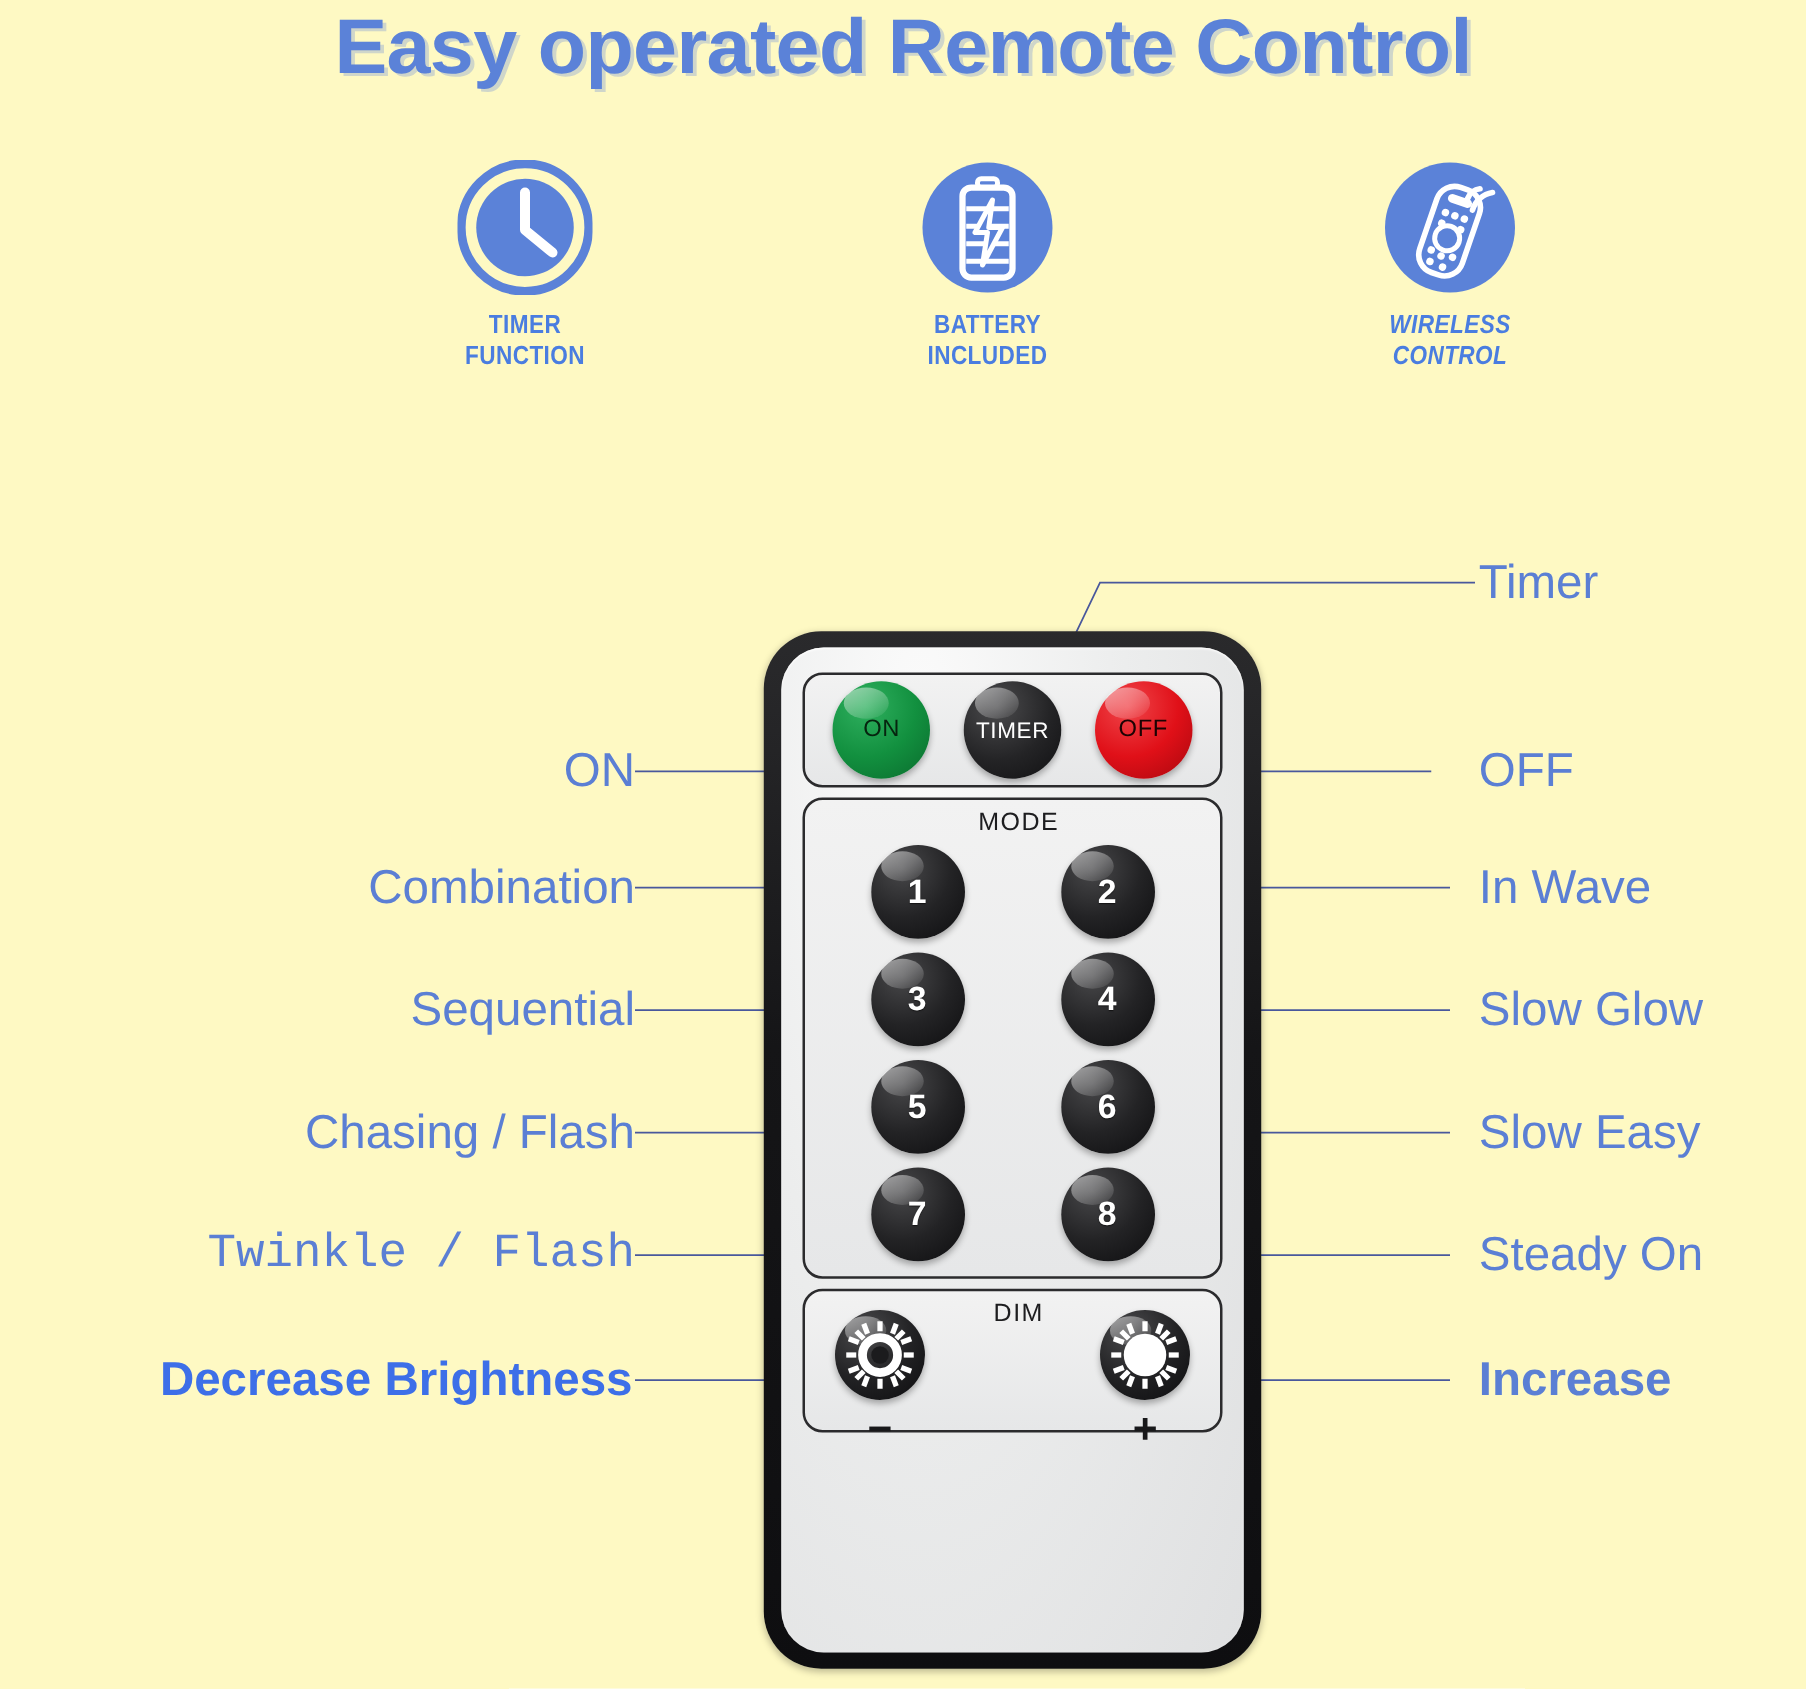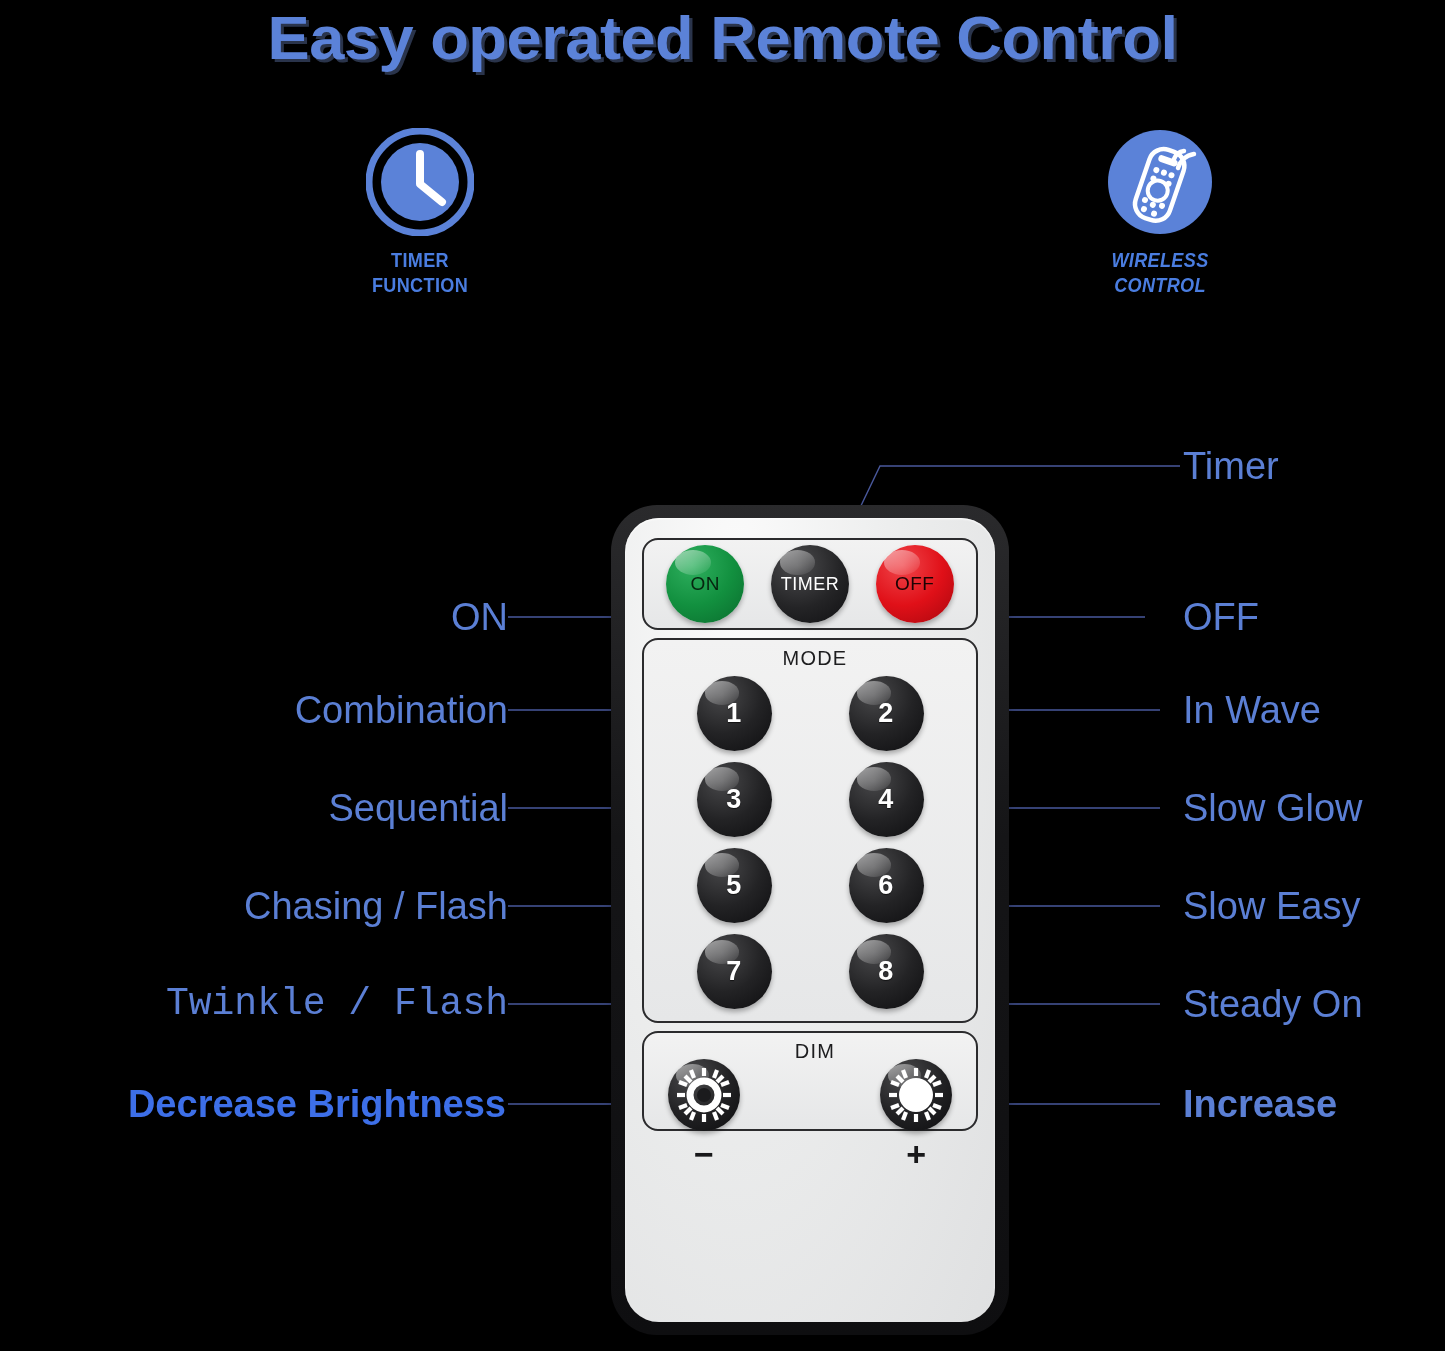--- a/index.html
+++ b/index.html
@@ -9,7 +9,7 @@
     font-family: "Liberation Sans", sans-serif;
     overflow: hidden;
   }
-  #page { position: relative; width: 1445px; height: 1351px; background: #000000; }
+  #page { position: relative; width: 1445px; height: 1351px; background: #fef9c3; }
 
   
   .title {

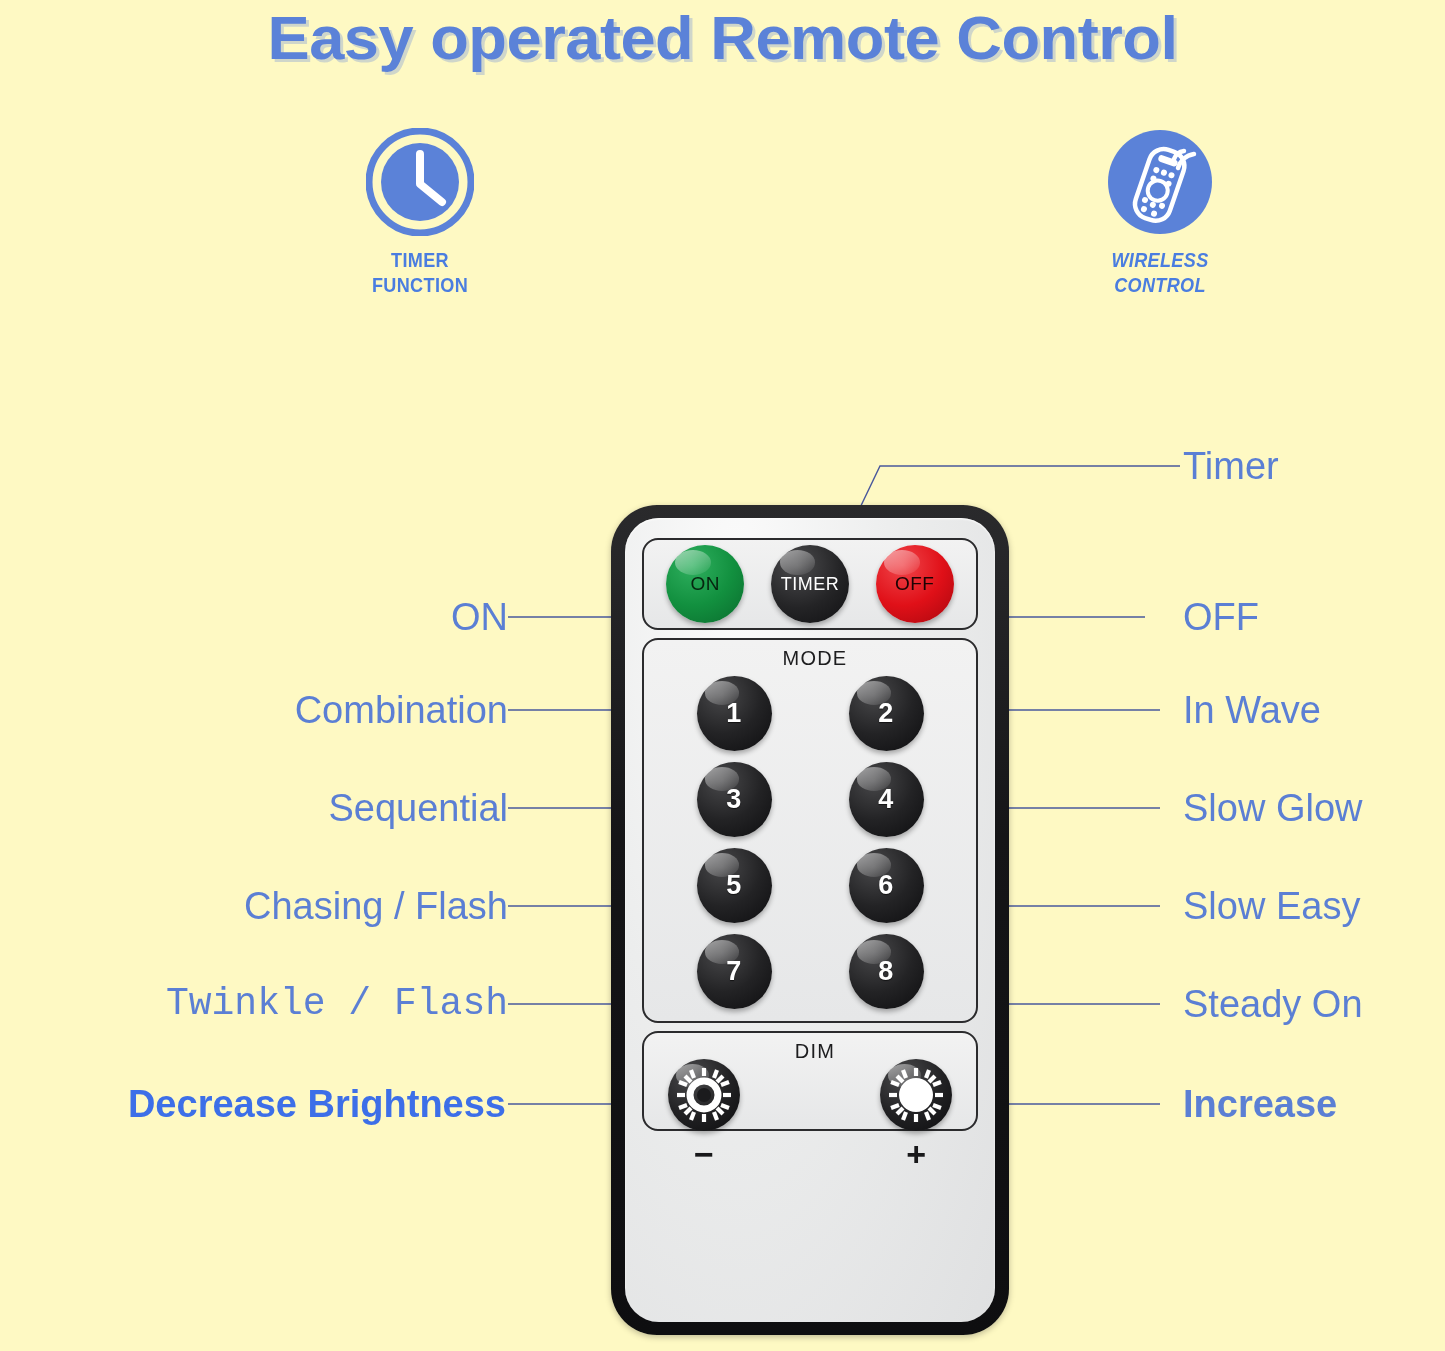--- a/index.html
+++ b/index.html
@@ -154,6 +154,21 @@
       </div>
     </div>
 
+    <div class="feature f1">
+      <div class="badge">
+        <svg viewBox="0 0 108 108" width="108" height="108">
+          <circle cx="54" cy="54" r="52" fill="#5b82d8"></circle>
+          <rect x="46" y="15" width="16" height="7" rx="3" fill="none" stroke="#fff" stroke-width="4"></rect>
+          <rect x="34" y="22" width="40" height="72" rx="7" fill="none" stroke="#fff" stroke-width="5"></rect>
+          <path d="M37 39 H71 M37 53 H71 M37 67 H71 M37 81 H71" stroke="#fff" stroke-width="4"></path>
+          <path d="M58 32 L44 58 H54 L50 84 L66 54 H55 Z" fill="#5b82d8" stroke="#fff" stroke-width="4" stroke-linejoin="round"></path>
+        </svg>
+      </div>
+      <div class="fcap">
+        <div>BATTERY</div>
+        <div>INCLUDED</div>
+      </div>
+    </div>
 
     <div class="feature f2">
       <div class="badge">

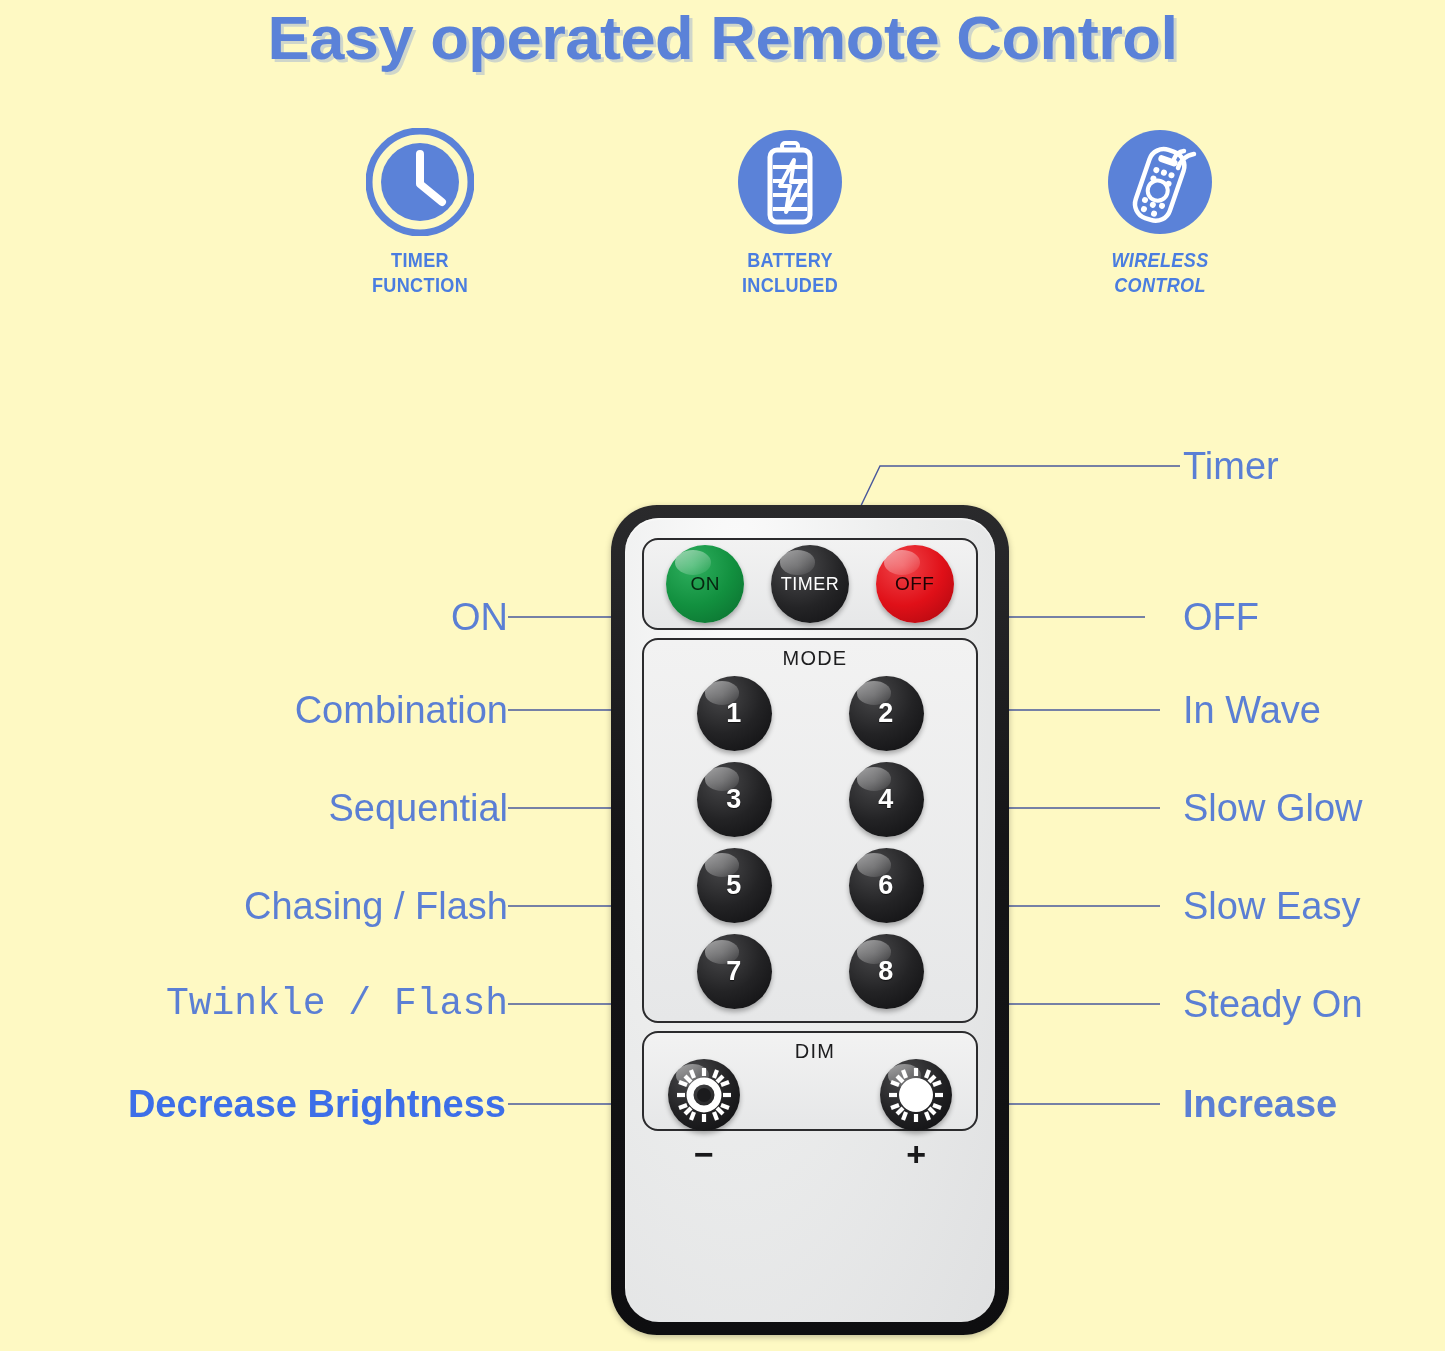--- a/index.html
+++ b/index.html
@@ -68,7 +68,7 @@
   }
   .g-top { height: 92px; display: flex; align-items: center; justify-content: space-around; padding: 0 9px; }
   .g-mode { height: 385px; margin-top: 8px; padding: 30px 14px 6px; }
-  .g-dim  { height: 100px; margin-top: 8px; padding: 26px 16px 0; position: relative; }
+  .g-dim  { height: 115px; margin-top: 8px; padding: 15px 16px 0; position: relative; }
 
   .btn {
     border-radius: 50%;

